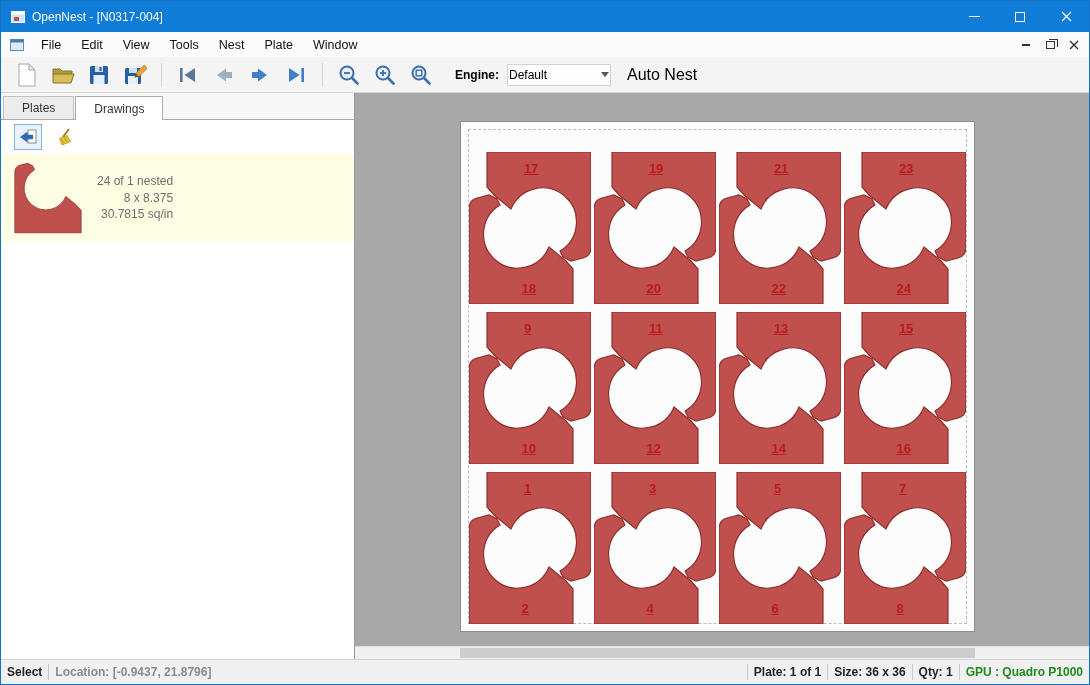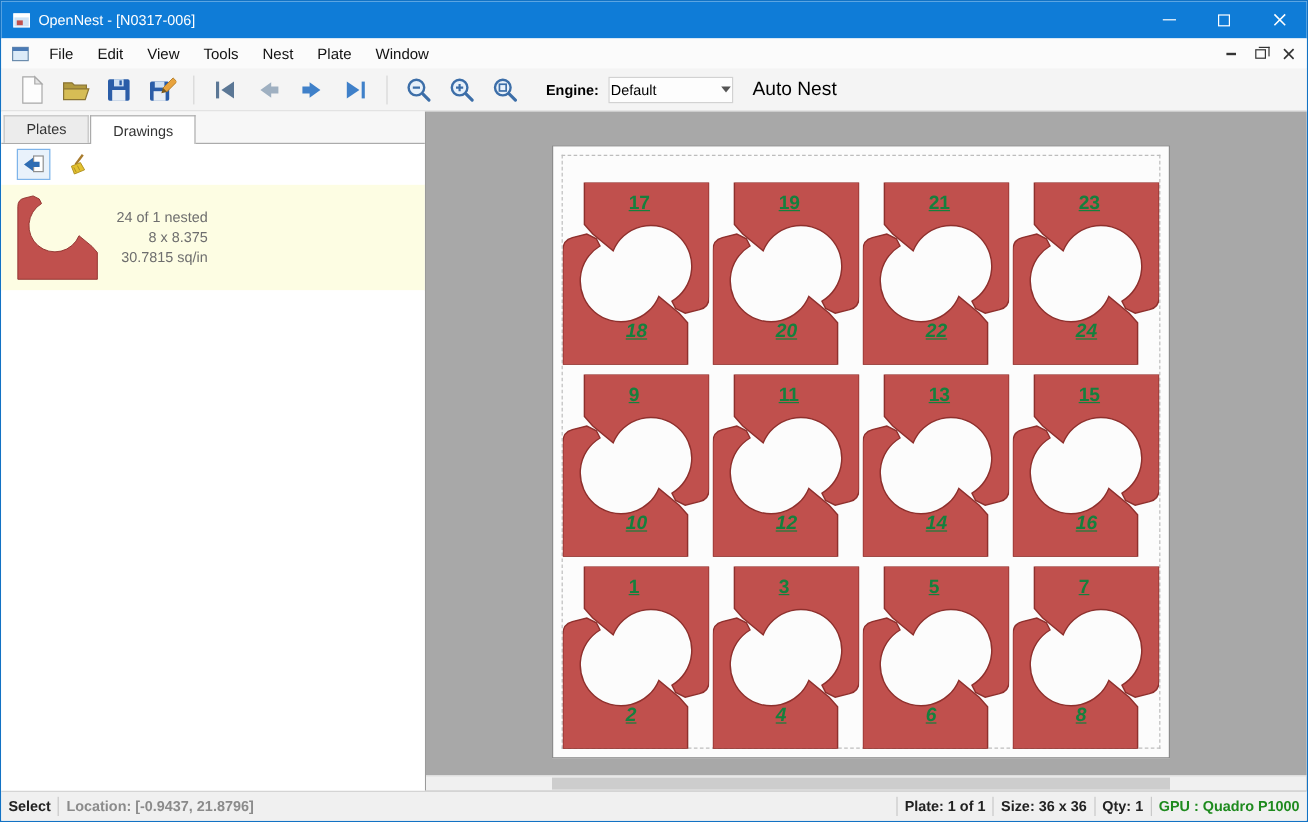--- a/index.html
+++ b/index.html
@@ -96,7 +96,7 @@
           <rect x="4" y="8" width="5" height="4" fill="#c0504d"></rect>
         </svg>
     </span>
-    <span class="title">OpenNest - [N0317-006]</span>
+    <span class="title">OpenNest - [N0317-004]</span>
     <div class="caption-buttons">
       <div class="cap-btn">
           <span class="min-glyph"></span>

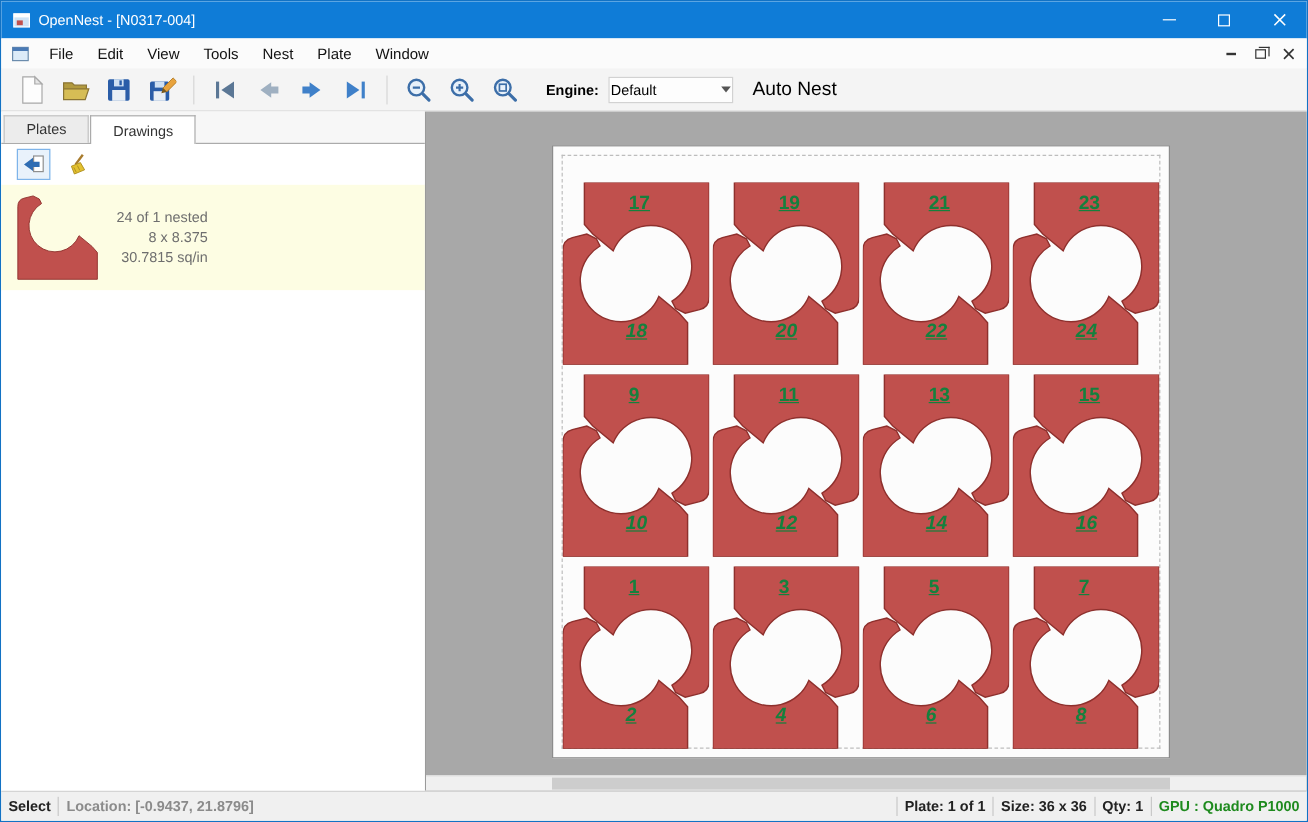--- a/index.html
+++ b/index.html
@@ -63,7 +63,7 @@
   .cell{position:relative;width:122px;height:152px;}
   .cell svg{position:absolute;left:0;top:0;}
   .part{fill:var(--part-fill);stroke:var(--part-stroke);stroke-width:1.2px;}
-  .num{position:absolute;font-size:16px;font-weight:700;color:#15803d;text-decoration:underline;}
+  .num{position:absolute;font-size:13px;font-weight:700;color:#b91c1c;text-decoration:underline;}
   .num.top{left:45%;top:9px;}
   .num.bottom{left:43%;bottom:18px;font-style:italic;}
   .hscroll{position:absolute;left:0;right:0;bottom:0;height:13px;background:#f0f0f0;border-top:1px solid #dcdcdc;}

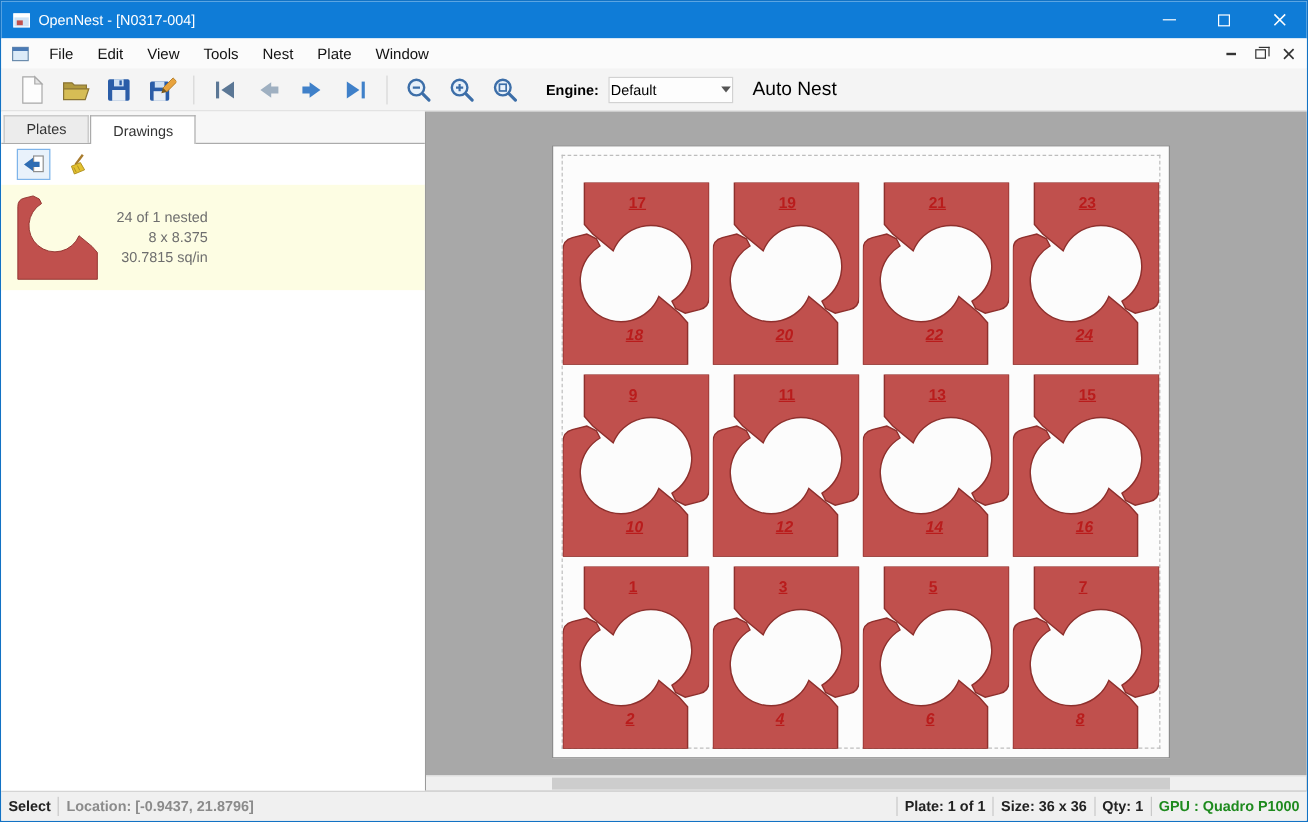--- a/index.html
+++ b/index.html
@@ -65,7 +65,7 @@
   .part{fill:var(--part-fill);stroke:var(--part-stroke);stroke-width:1.2px;}
   .num{position:absolute;font-size:13px;font-weight:700;color:#b91c1c;text-decoration:underline;}
   .num.top{left:45%;top:9px;}
-  .num.bottom{left:43%;bottom:18px;font-style:italic;}
+  .num.bottom{left:43%;bottom:8px;}
   .hscroll{position:absolute;left:0;right:0;bottom:0;height:13px;background:#f0f0f0;border-top:1px solid #dcdcdc;}
   .hthumb{position:absolute;left:105px;width:515px;top:1px;bottom:1px;background:#cdcdcd;}
 

